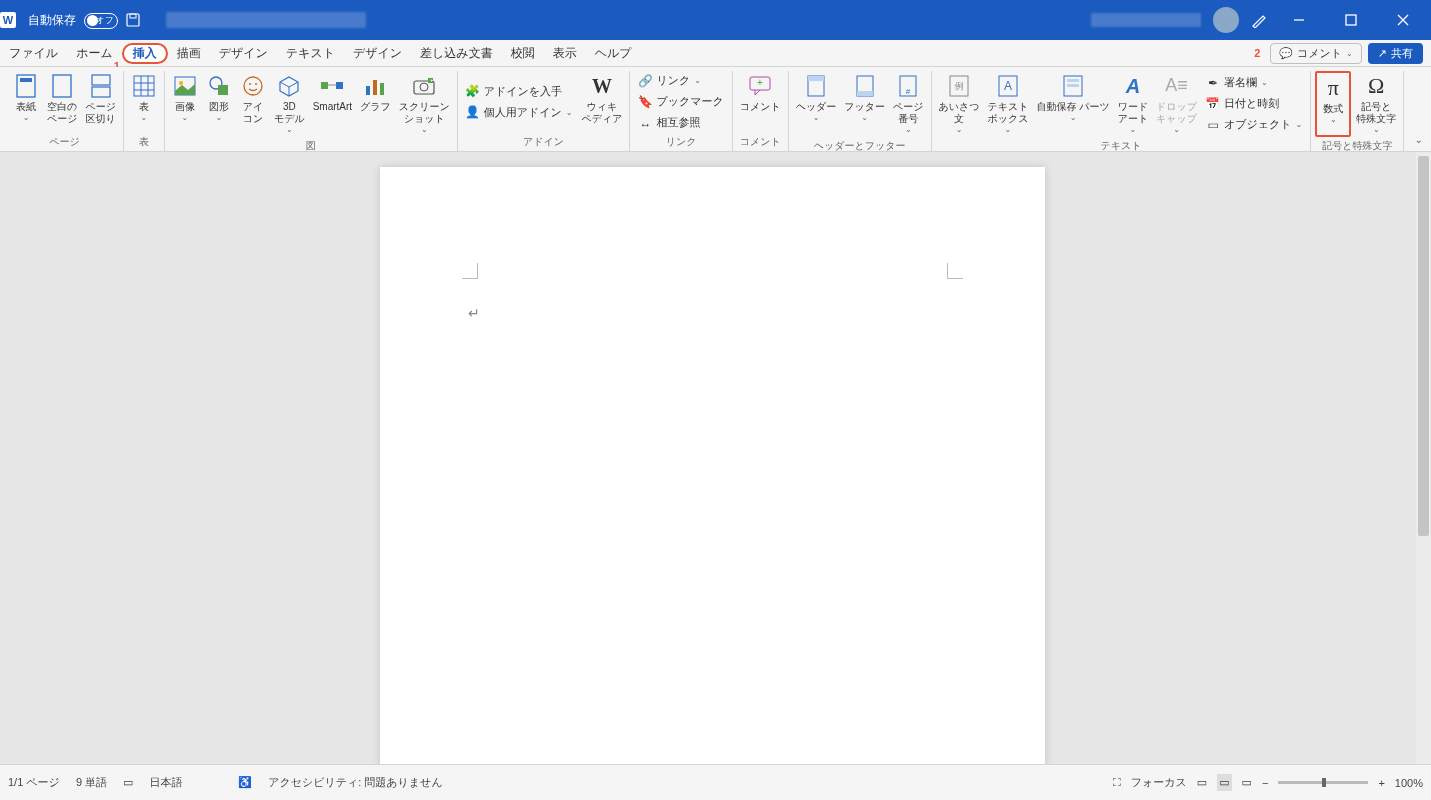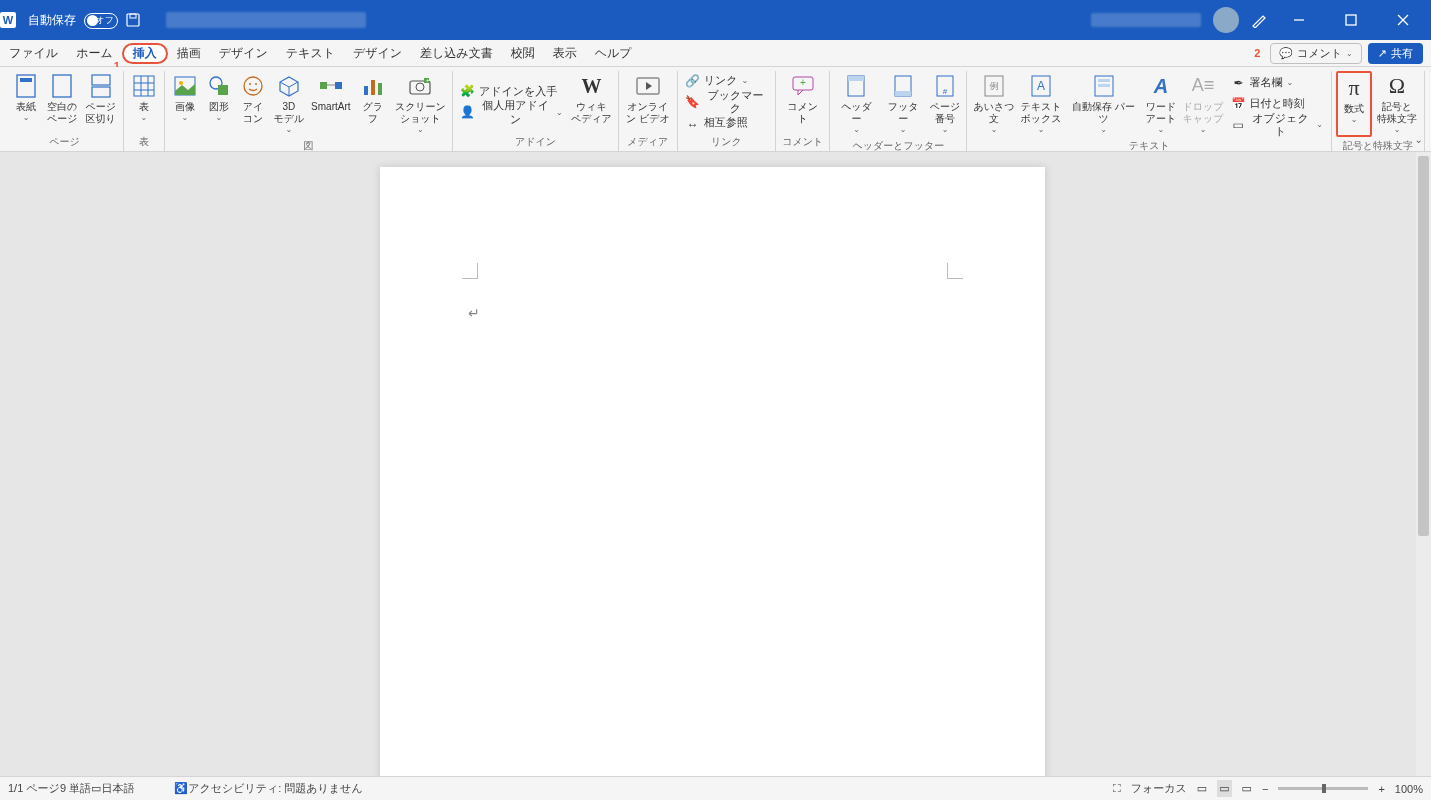--- a/index.html
+++ b/index.html
@@ -290,21 +290,6 @@
     <div class="group-label">アドイン</div>
   </div>
 
-  <div class="group">
-    <div class="group-items">
-      <div class="rbtn">
-          <div class="ico">
-            <svg width="24" height="18">
-              <rect x="1" y="1" width="22" height="16" fill="none" stroke="#555" rx="1"></rect>
-              <path d="M10 5 L16 9 L10 13 Z" fill="#555"></path>
-            </svg>
-          </div>
-          <span style="white-space:pre">オンライ
-ン ビデオ</span>
-        </div>
-    </div>
-    <div class="group-label">メディア</div>
-  </div>
 
   <div class="group">
     <div class="group-items">

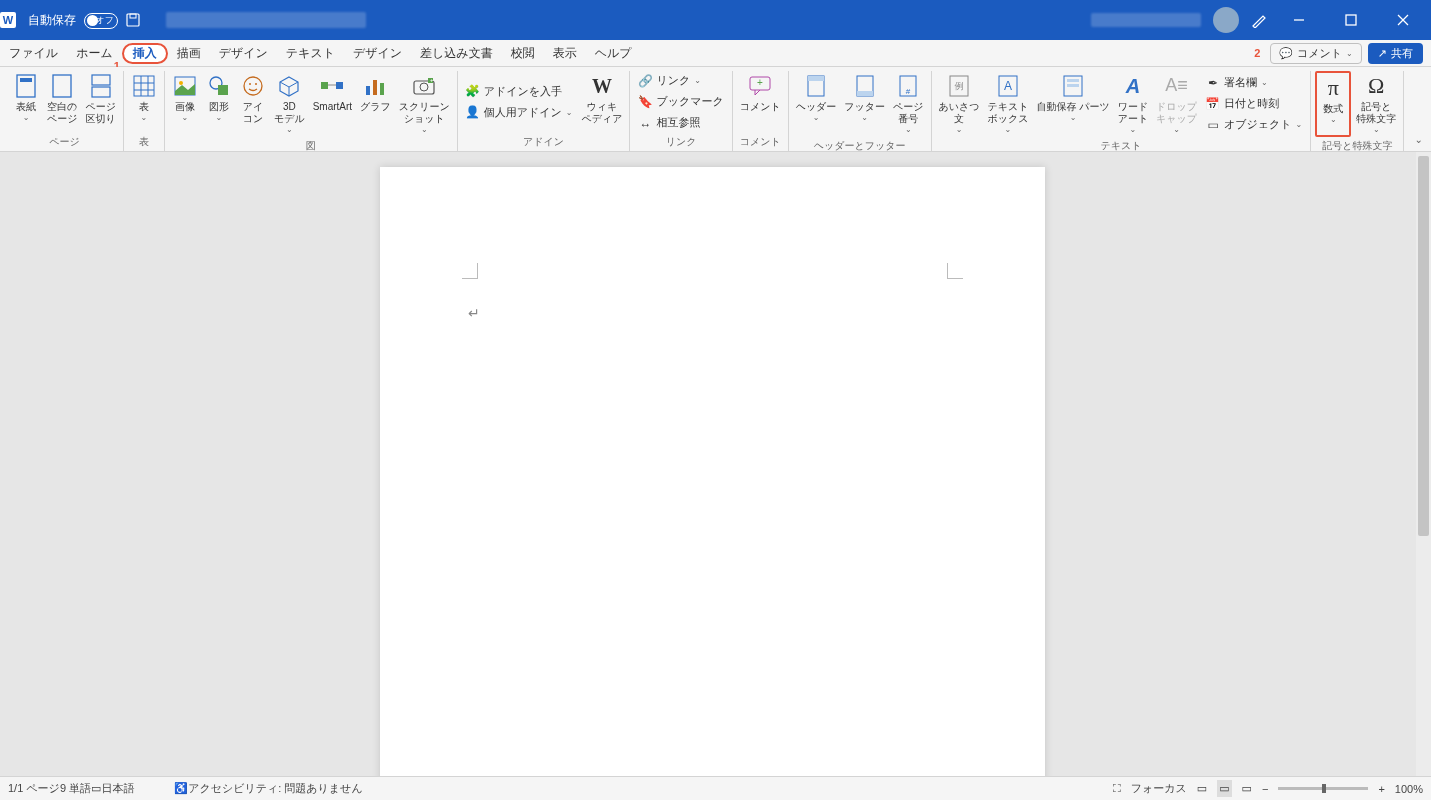--- a/index.html
+++ b/index.html
@@ -44,7 +44,7 @@
 .cursor-mark{position:absolute;left:88px;top:138px;font-size:14px;color:#888}
 .vscroll{position:absolute;right:0;top:152px;width:15px;bottom:20px;background:#ececec}
 .vscroll .thumb{position:absolute;left:2px;right:2px;top:4px;height:380px;background:#c4c4c4;border-radius:2px}
-.statusbar{position:absolute;bottom:0;left:0;right:0;height:24px;background:#f5f5f5;border-top:1px solid #d4d4d4;display:flex;align-items:center;font-size:11px;color:#444;padding:0 8px;gap:0}
+.statusbar{position:absolute;bottom:0;left:0;right:0;height:36px;background:#f5f5f5;border-top:1px solid #d4d4d4;display:flex;align-items:center;font-size:11px;color:#444;padding:0 8px;gap:16px}
 .statusbar .right{margin-left:auto;display:flex;align-items:center;gap:10px}
 .zoom-slider{width:90px;height:3px;background:#bbb;position:relative}
 .zoom-slider::after{content:"";position:absolute;left:44px;top:-3px;width:4px;height:9px;background:#666}

